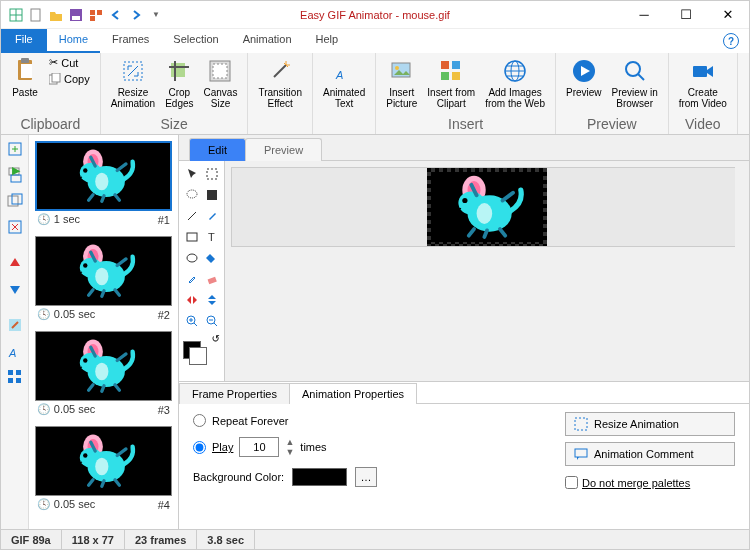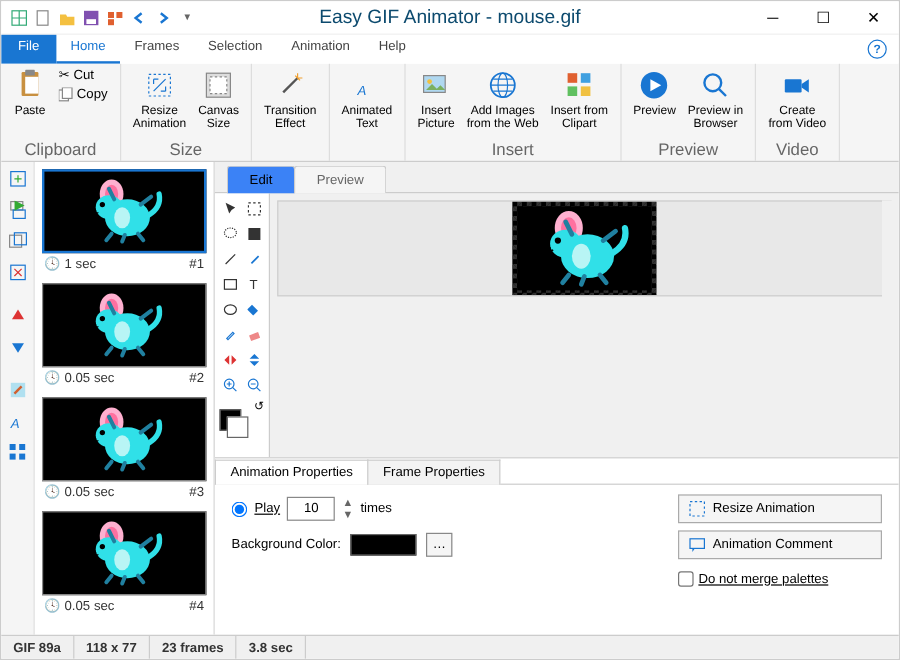--- a/index.html
+++ b/index.html
@@ -7,7 +7,7 @@
 .titlebar { height: 28px; background: #fff; display: flex; align-items: center; position: relative; border-bottom: 1px solid #eee; }
 .qat { display: flex; gap: 2px; padding-left: 6px; align-items: center; }
 .qat-btn { width: 18px; height: 18px; display: flex; align-items: center; justify-content: center; cursor: pointer; }
-.title { position: absolute; left: 50%; transform: translateX(-50%); color: #0c4a6e; font-size: 16px; }
+.title { position: absolute; left: 50%; transform: translateX(-50%); color: #b91c1c; font-size: 11px; }
 .winctrl { position: absolute; right: 0; display: flex; }
 .winctrl div { width: 42px; height: 28px; display: flex; align-items: center; justify-content: center; cursor: pointer; font-size: 13px; }
 

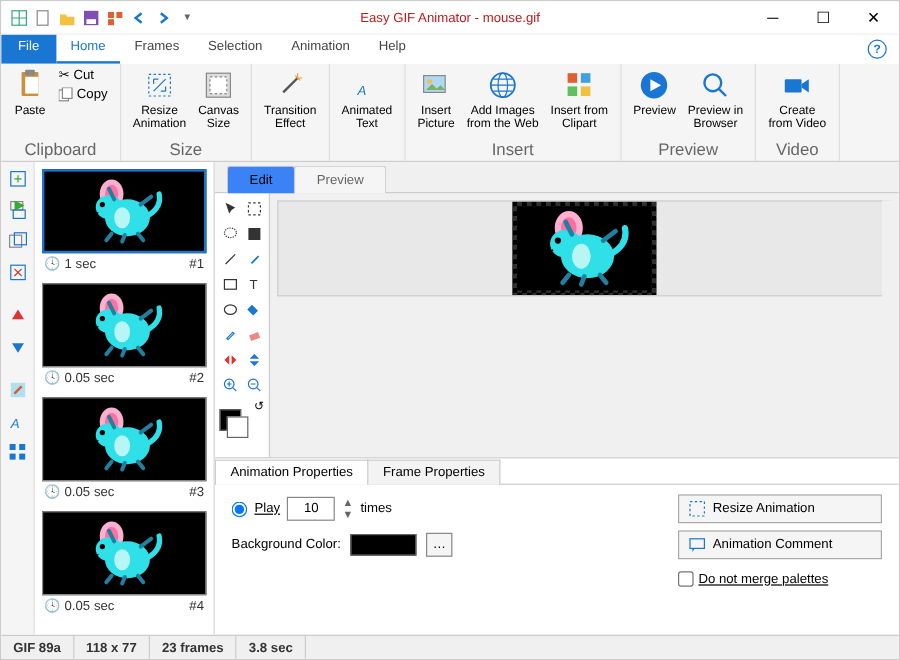--- a/index.html
+++ b/index.html
@@ -203,6 +203,16 @@
       <div class="rbtn-big">
         <div class="ricon">
             <svg width="24" height="24">
+              <rect x="4" y="4" width="14" height="14" fill="#b0d890"></rect>
+              <path d="M2 8h20M8 2v20" stroke="#555" stroke-width="2"></path>
+            </svg>
+          </div>
+        <div class="rlabel" style="white-space:pre-line">Crop
+Edges</div>
+      </div>
+      <div class="rbtn-big">
+        <div class="ricon">
+            <svg width="24" height="24">
               <rect x="2" y="2" width="20" height="20" fill="#ddd" stroke="#888"></rect>
               <rect x="5" y="5" width="14" height="14" fill="#fff" stroke="#888" stroke-dasharray="2"></rect>
             </svg>

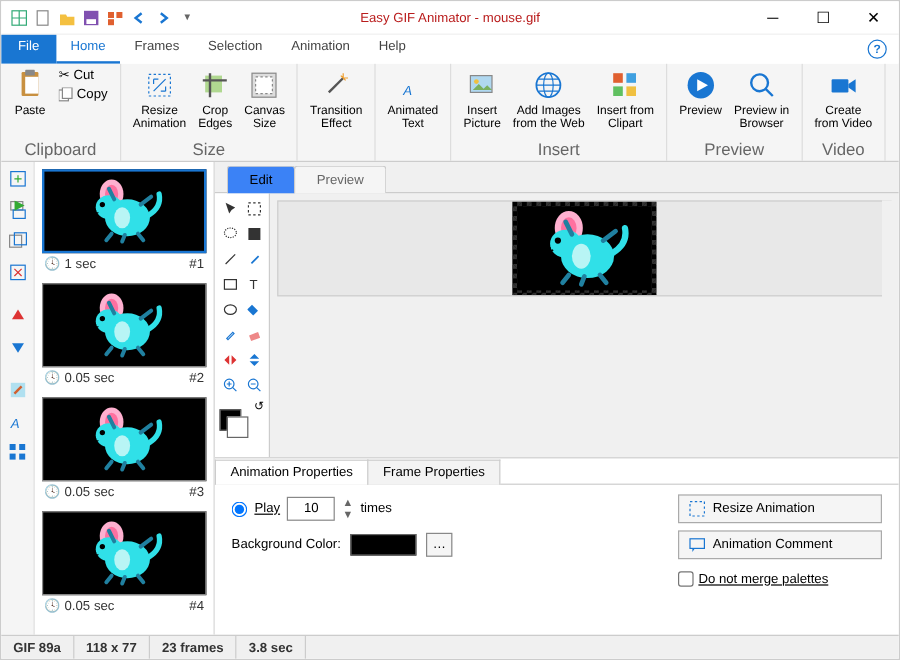--- a/index.html
+++ b/index.html
@@ -271,17 +271,6 @@
       <div class="rbtn-big">
         <div class="ricon">
             <svg width="24" height="24">
-              <circle cx="12" cy="12" r="10" fill="none" stroke="#1976d2" stroke-width="1.5"></circle>
-              <ellipse cx="12" cy="12" rx="4" ry="10" fill="none" stroke="#1976d2"></ellipse>
-              <path d="M2 12h20M4 7h16M4 17h16" stroke="#1976d2"></path>
-            </svg>
-          </div>
-        <div class="rlabel" style="white-space:pre-line">Add Images
-from the Web</div>
-      </div>
-      <div class="rbtn-big">
-        <div class="ricon">
-            <svg width="24" height="24">
               <rect x="2" y="2" width="8" height="8" fill="#e06030"></rect>
               <rect x="13" y="2" width="8" height="8" fill="#40a0e0"></rect>
               <rect x="2" y="13" width="8" height="8" fill="#60c060"></rect>
@@ -290,6 +279,17 @@
           </div>
         <div class="rlabel" style="white-space:pre-line">Insert from
 Clipart</div>
+      </div>
+      <div class="rbtn-big">
+        <div class="ricon">
+            <svg width="24" height="24">
+              <circle cx="12" cy="12" r="10" fill="none" stroke="#1976d2" stroke-width="1.5"></circle>
+              <ellipse cx="12" cy="12" rx="4" ry="10" fill="none" stroke="#1976d2"></ellipse>
+              <path d="M2 12h20M4 7h16M4 17h16" stroke="#1976d2"></path>
+            </svg>
+          </div>
+        <div class="rlabel" style="white-space:pre-line">Add Images
+from the Web</div>
       </div>
     </div>
     <div class="rgroup-label">Insert</div>

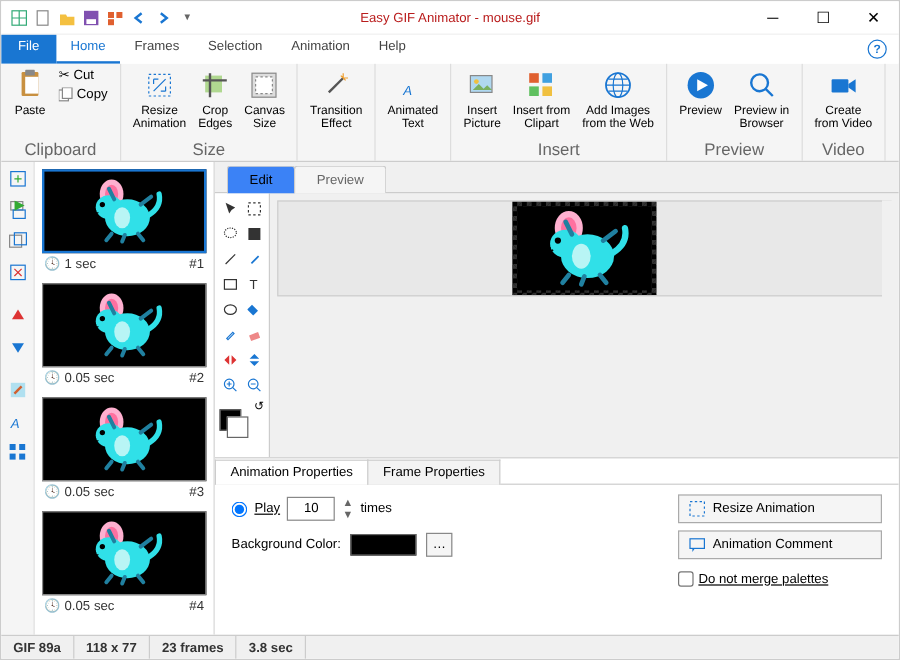--- a/index.html
+++ b/index.html
@@ -573,8 +573,8 @@
 
     <div class="props-panel">
       <div class="props-tabs">
+        <div class="ptab inactive">Frame Properties</div>
         <div class="ptab">Animation Properties</div>
-        <div class="ptab inactive">Frame Properties</div>
       </div>
       <div class="props-body">
         <div class="props-left">

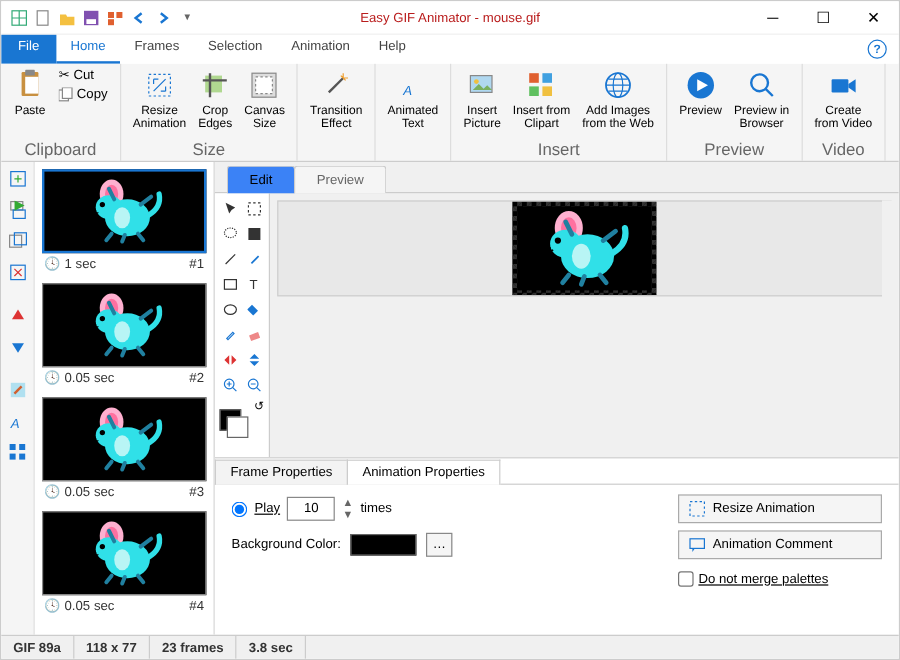--- a/index.html
+++ b/index.html
@@ -578,6 +578,10 @@
       </div>
       <div class="props-body">
         <div class="props-left">
+          <label class="radio-row">
+              <input type="radio" name="rpt" style="">
+              <span>Repeat Forever</span>
+            </label>
           <div class="radio-row">
             <label class="radio-row">
                 <input type="radio" name="rpt" checked="" style="">

